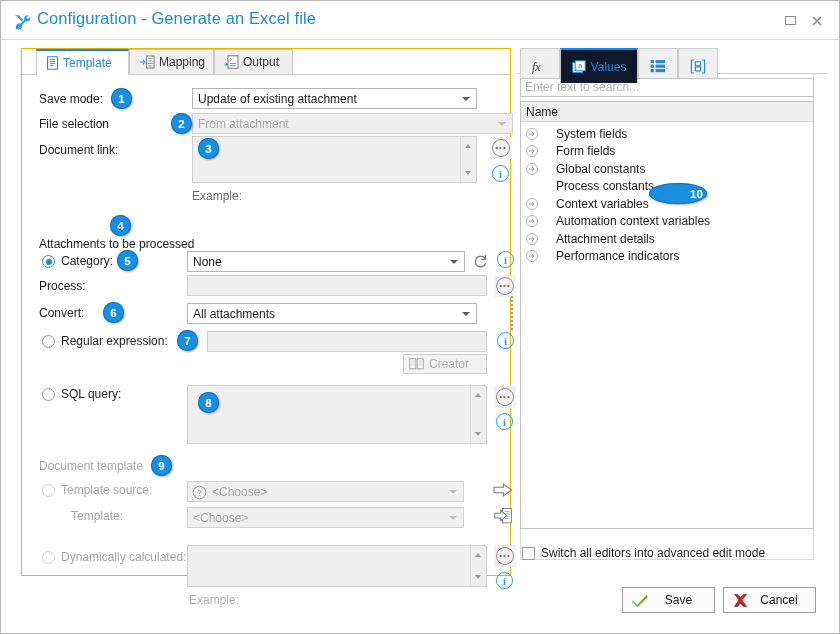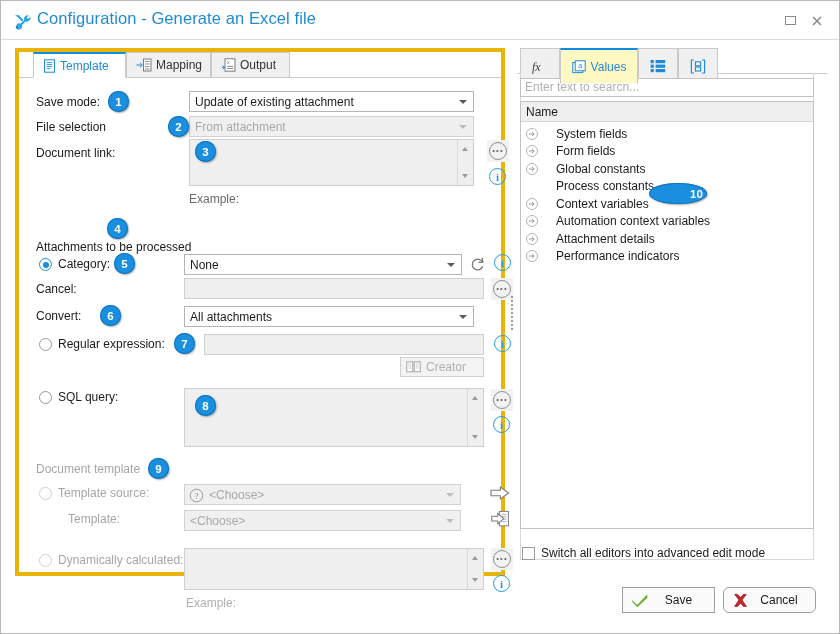--- a/index.html
+++ b/index.html
@@ -45,8 +45,8 @@
   }
   
   .left-panel {
-    position:absolute; left:14px; top:47px; width:490px; height:528px;
-    border:4px solid #eab308;
+    position:absolute; left:20px; top:47px; width:490px; height:528px;
+    border:1px solid #eab308;
     background:#ffffff;
     box-sizing:border-box;
   }

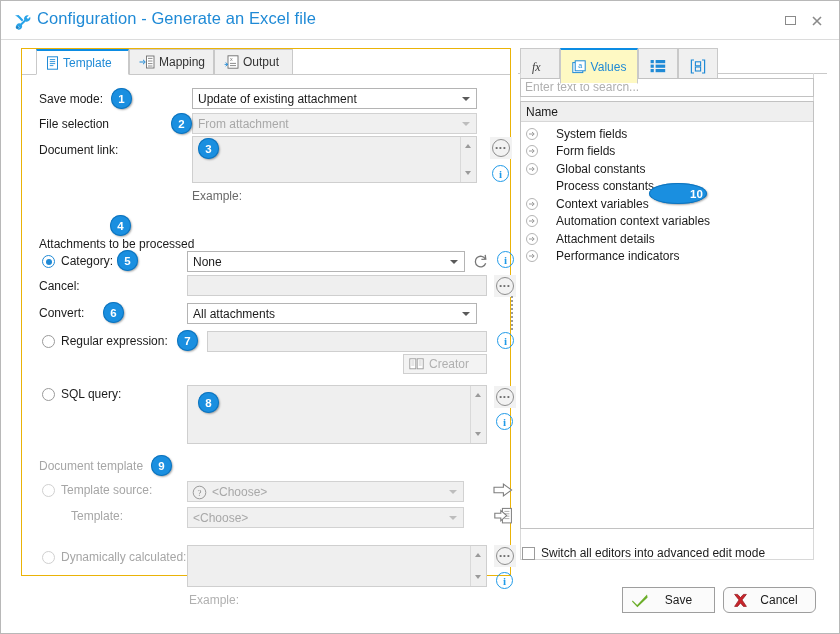--- a/index.html
+++ b/index.html
@@ -172,7 +172,7 @@
     padding:0 8px; font-size:12px; color:#333;
   }
   .rtab.active {
-    background:#fef9c3; border-top:2px solid #0c8ce3; border-bottom:1px solid #fff;
+    background:#0f172a; border-top:2px solid #0c8ce3; border-bottom:1px solid #fff;
     color:#1f8ad6; z-index:3;
   }
   .rtabs-line { position:absolute; left:0; top:25px; width:100%; height:1px; background:#c9c9c9; }

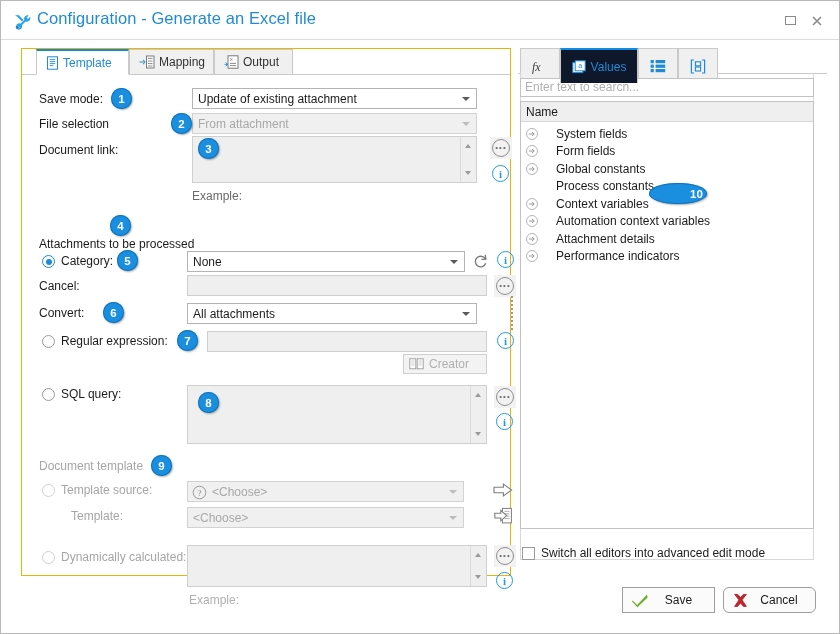--- a/index.html
+++ b/index.html
@@ -297,7 +297,7 @@
 
       <div class="lbl" style="left:17px; top:42px;">File selection</div>
       <div class="badge" style="left:149px; top:38px;">2</div>
-      <div class="combo dis" style="left:170px; top:38px; width:285px;">
+      <div class="combo dis" style="left:170px; top:38px; width:321px;">
         <span>From attachment</span>
         <i class="caret"></i>
       </div>

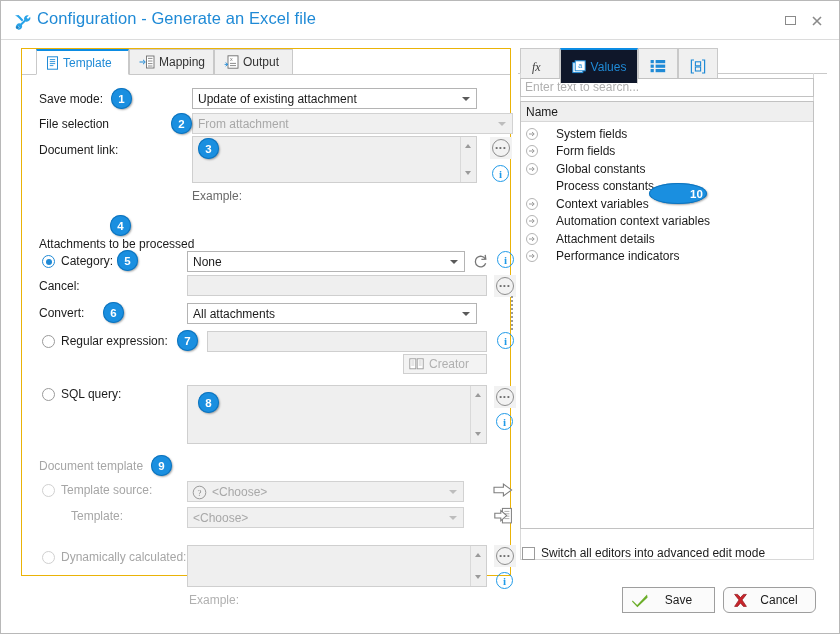--- a/index.html
+++ b/index.html
@@ -334,7 +334,7 @@
       </div>
       <div class="infoico" style="left:475px; top:176px;">i</div>
 
-      <div class="lbl" style="left:17px; top:204px;">Cancel:</div>
+      <div class="lbl" style="left:17px; top:204px;">Process:</div>
       <div class="txt" style="left:165px; top:200px; width:300px;"></div>
       <div class="ellbtn" style="left:472px; top:200px;">
         <span class="circ">•••</span>

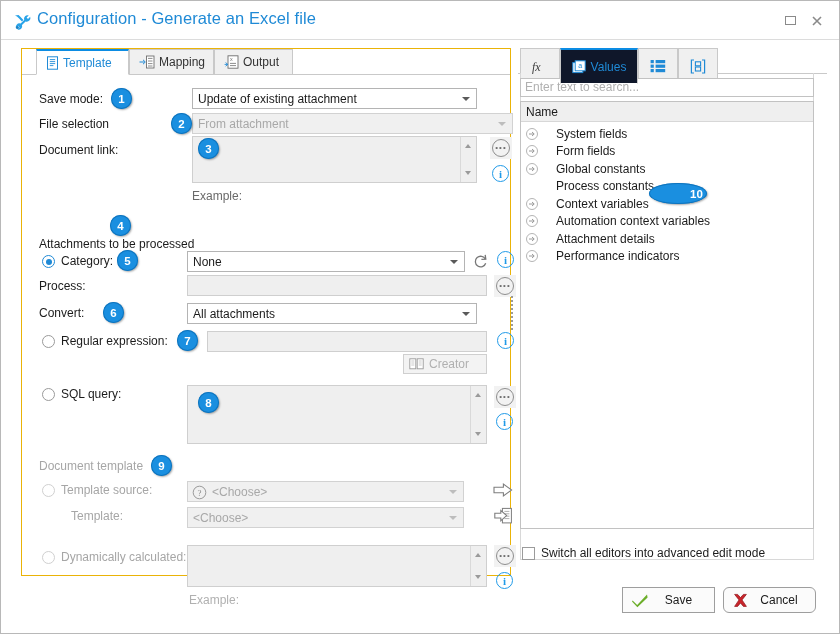--- a/index.html
+++ b/index.html
@@ -581,7 +581,7 @@
     <span class="bl">Save</span>
   </div>
 
-  <div class="btn" style="left:722px; top:586px; width:93px;border-radius:6px;">
+  <div class="btn" style="left:722px; top:586px; width:93px;">
     <span style="margin-left:8px; display:flex;">
       <svg width="17" height="15" viewBox="0 0 17 15">
         <path d="M2.6 1.4 L5.6 1.4 L8.5 4.6 L11.4 1.4 L14.4 1.4 L10 6.9 L14.4 13.4 L11.4 13.4 L8.5 10 L5.6 13.4 L2.6 13.4 L7 6.9 Z" fill="#c9252b" stroke="#8f1318" stroke-width="0.7"></path>

